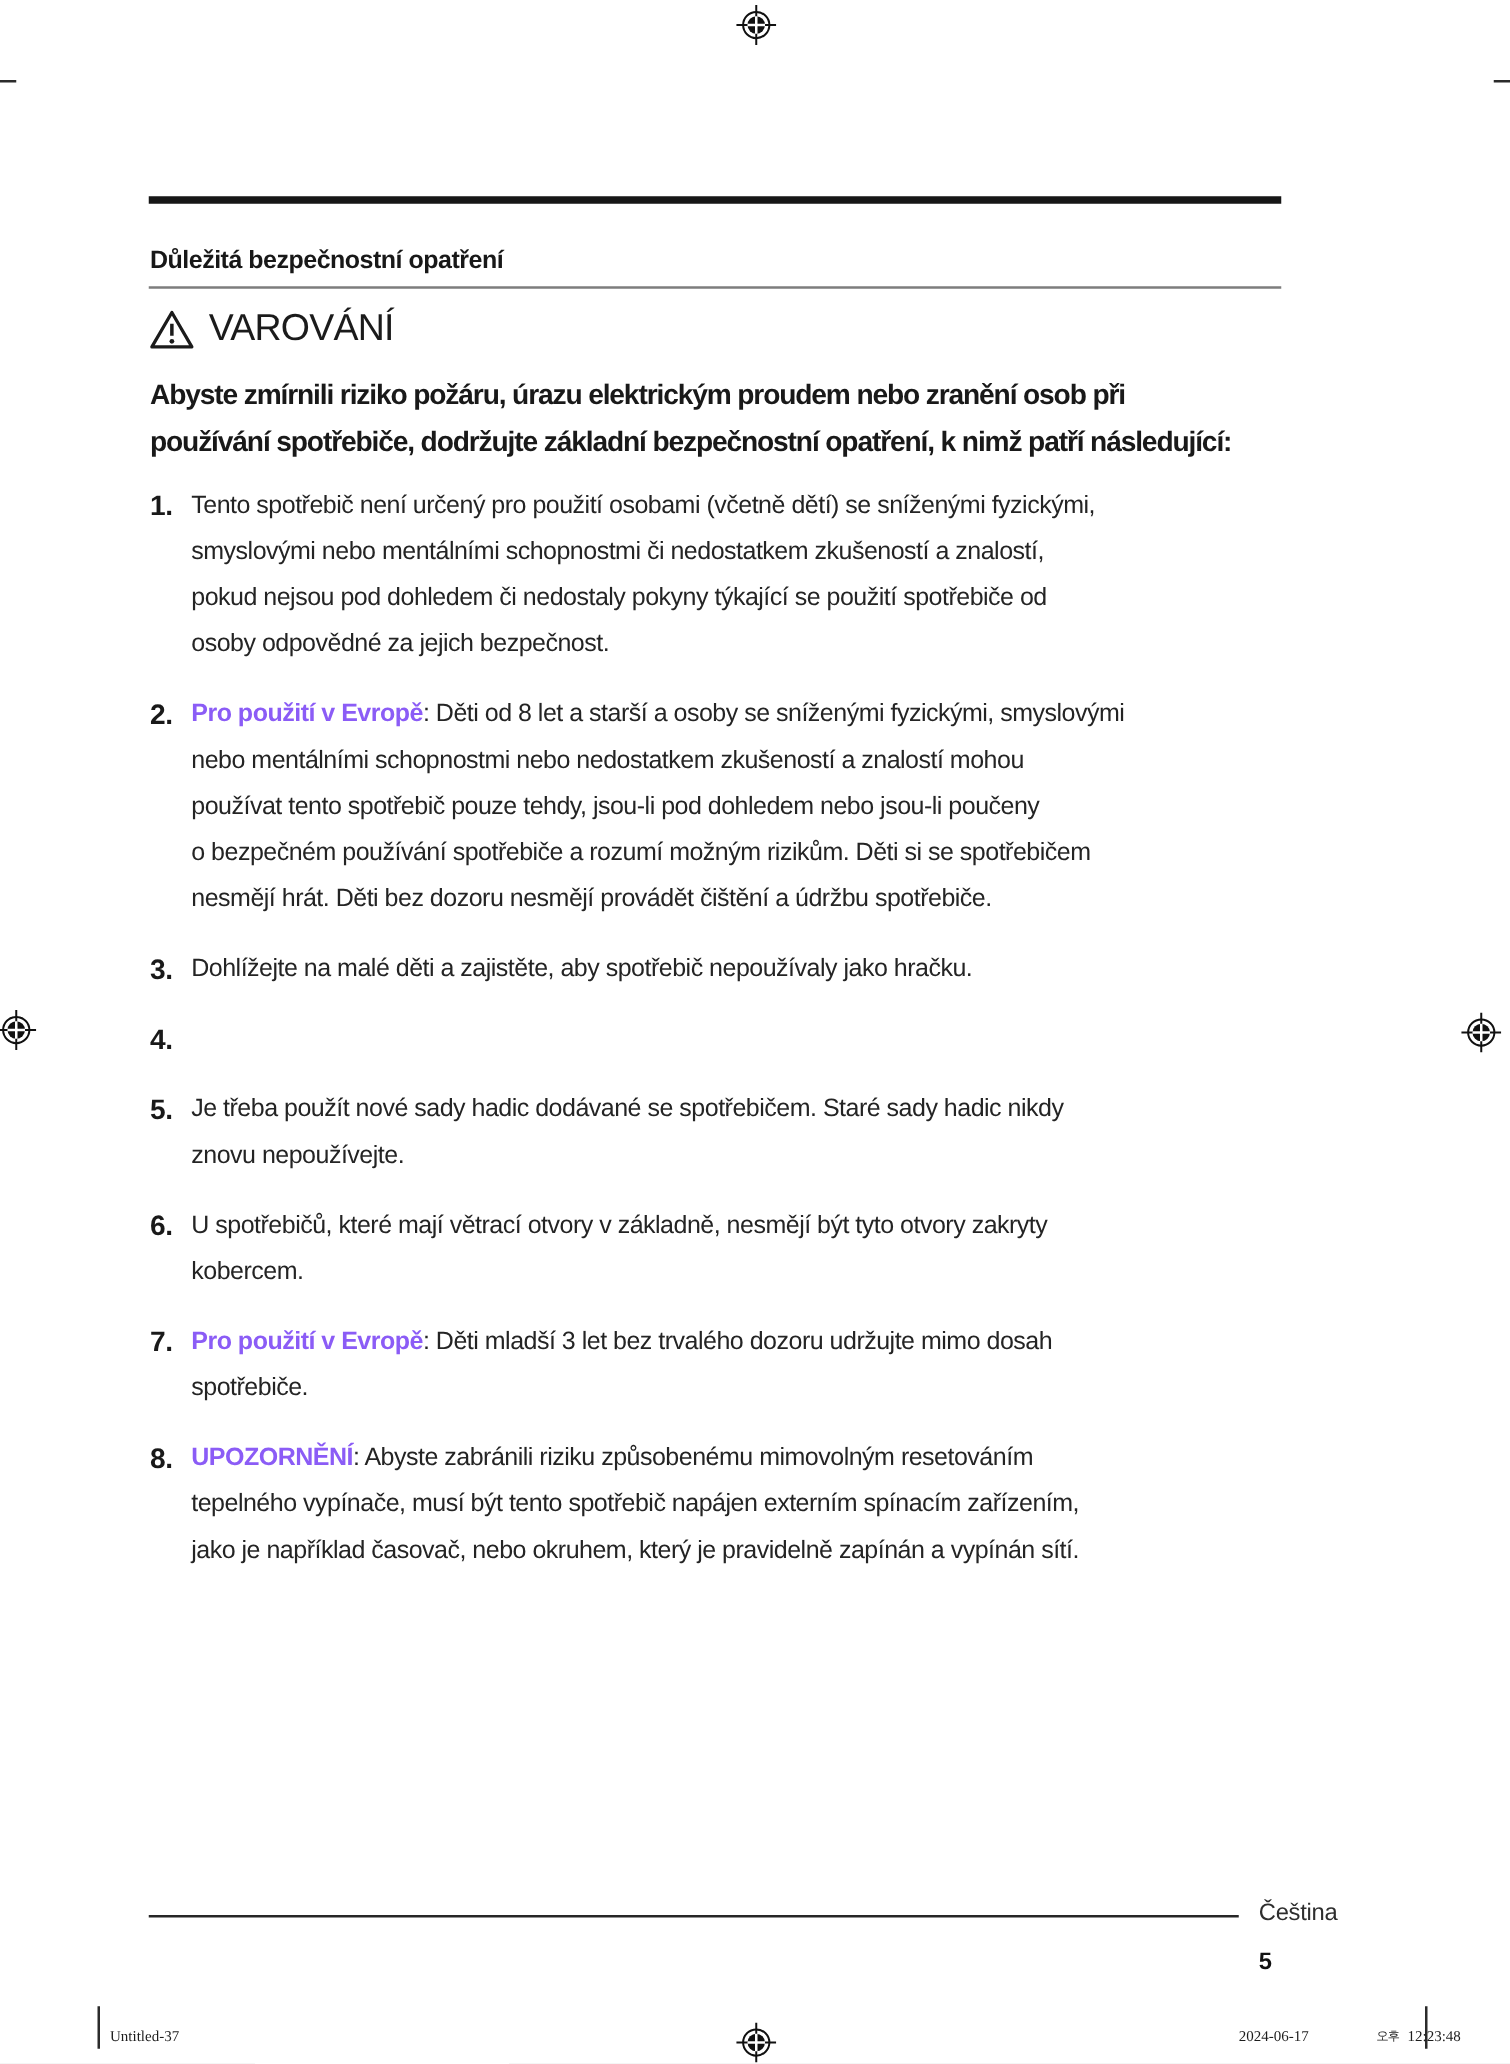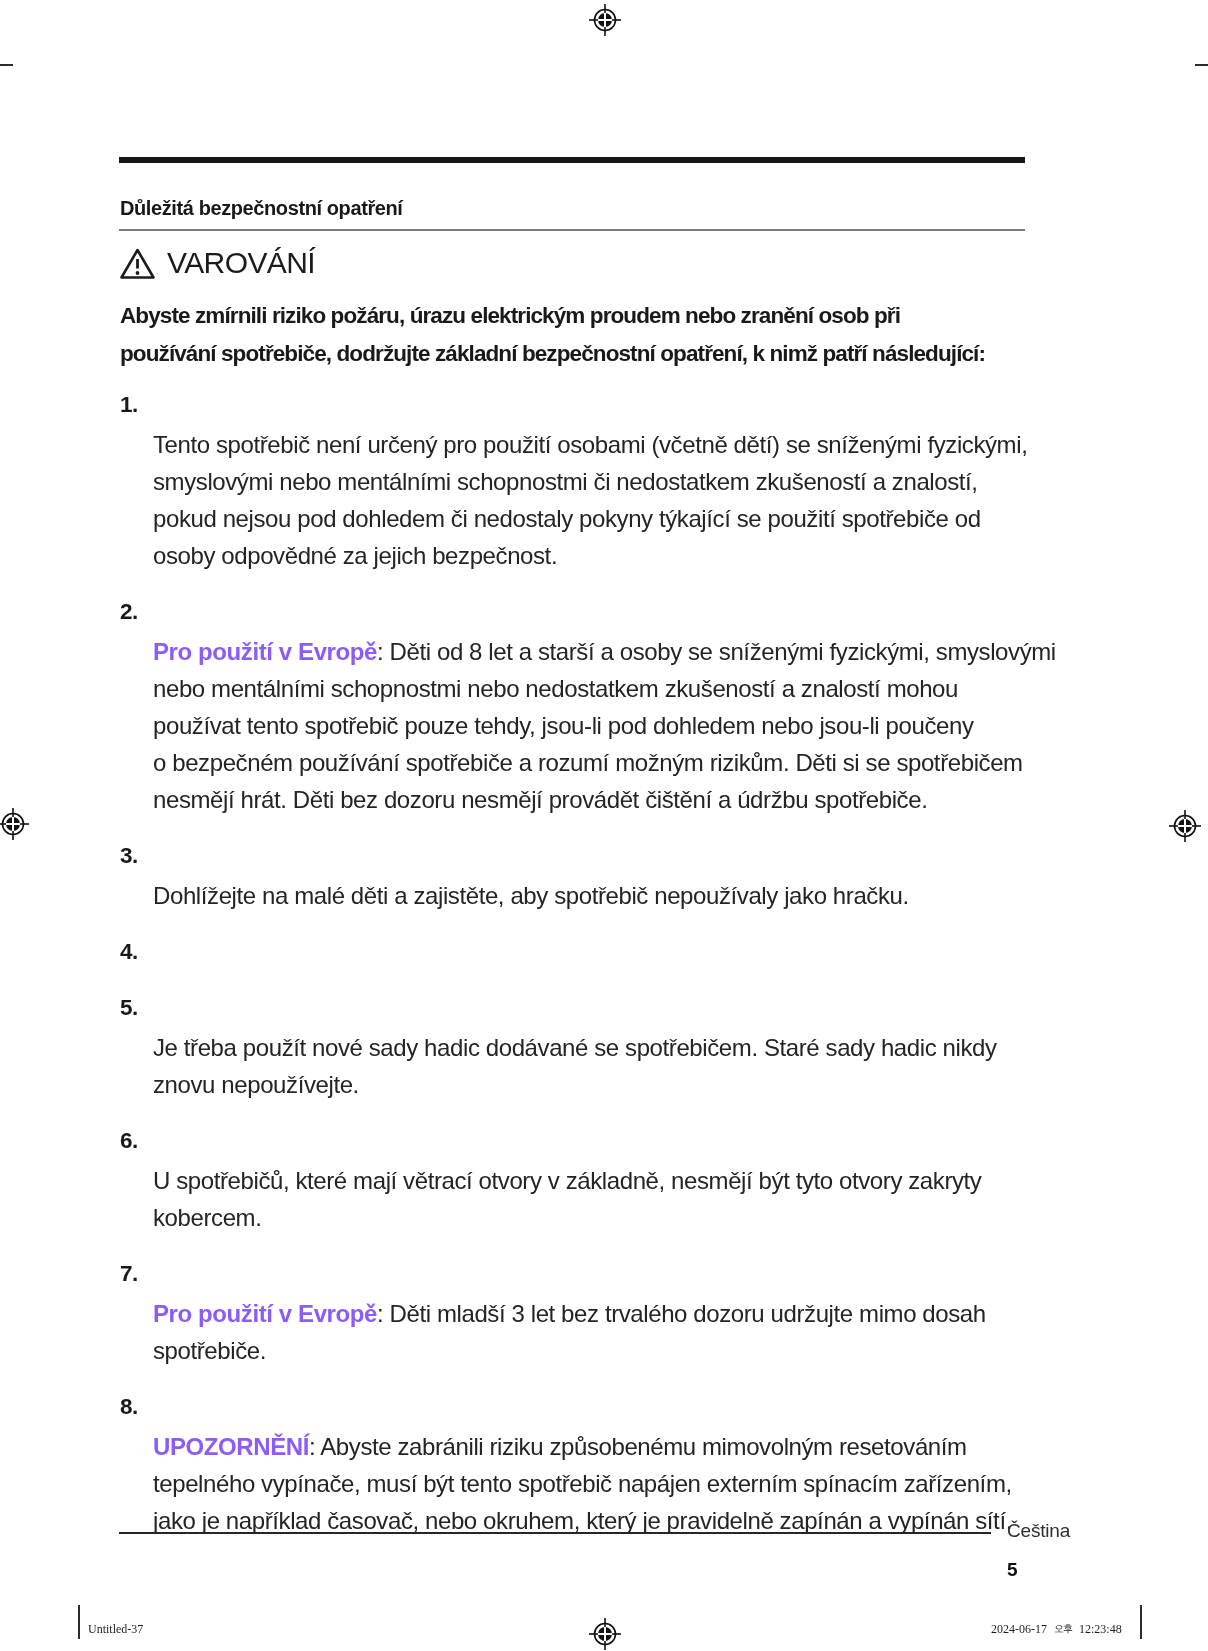--- a/index.html
+++ b/index.html
@@ -39,8 +39,8 @@
     letter-spacing:-0.4px; color:#191919;
   }
   .item .txt {
-    font-size:24px; line-height:37px; letter-spacing:-0.4px;
-    white-space:pre-line; color:#242424;margin-top:40px;
+    font-size:20px; line-height:37px; letter-spacing:-0.4px;
+    white-space:pre-line; color:#242424;
   }
   .item .lead { font-weight:700; color:#8b5cf6; }
 

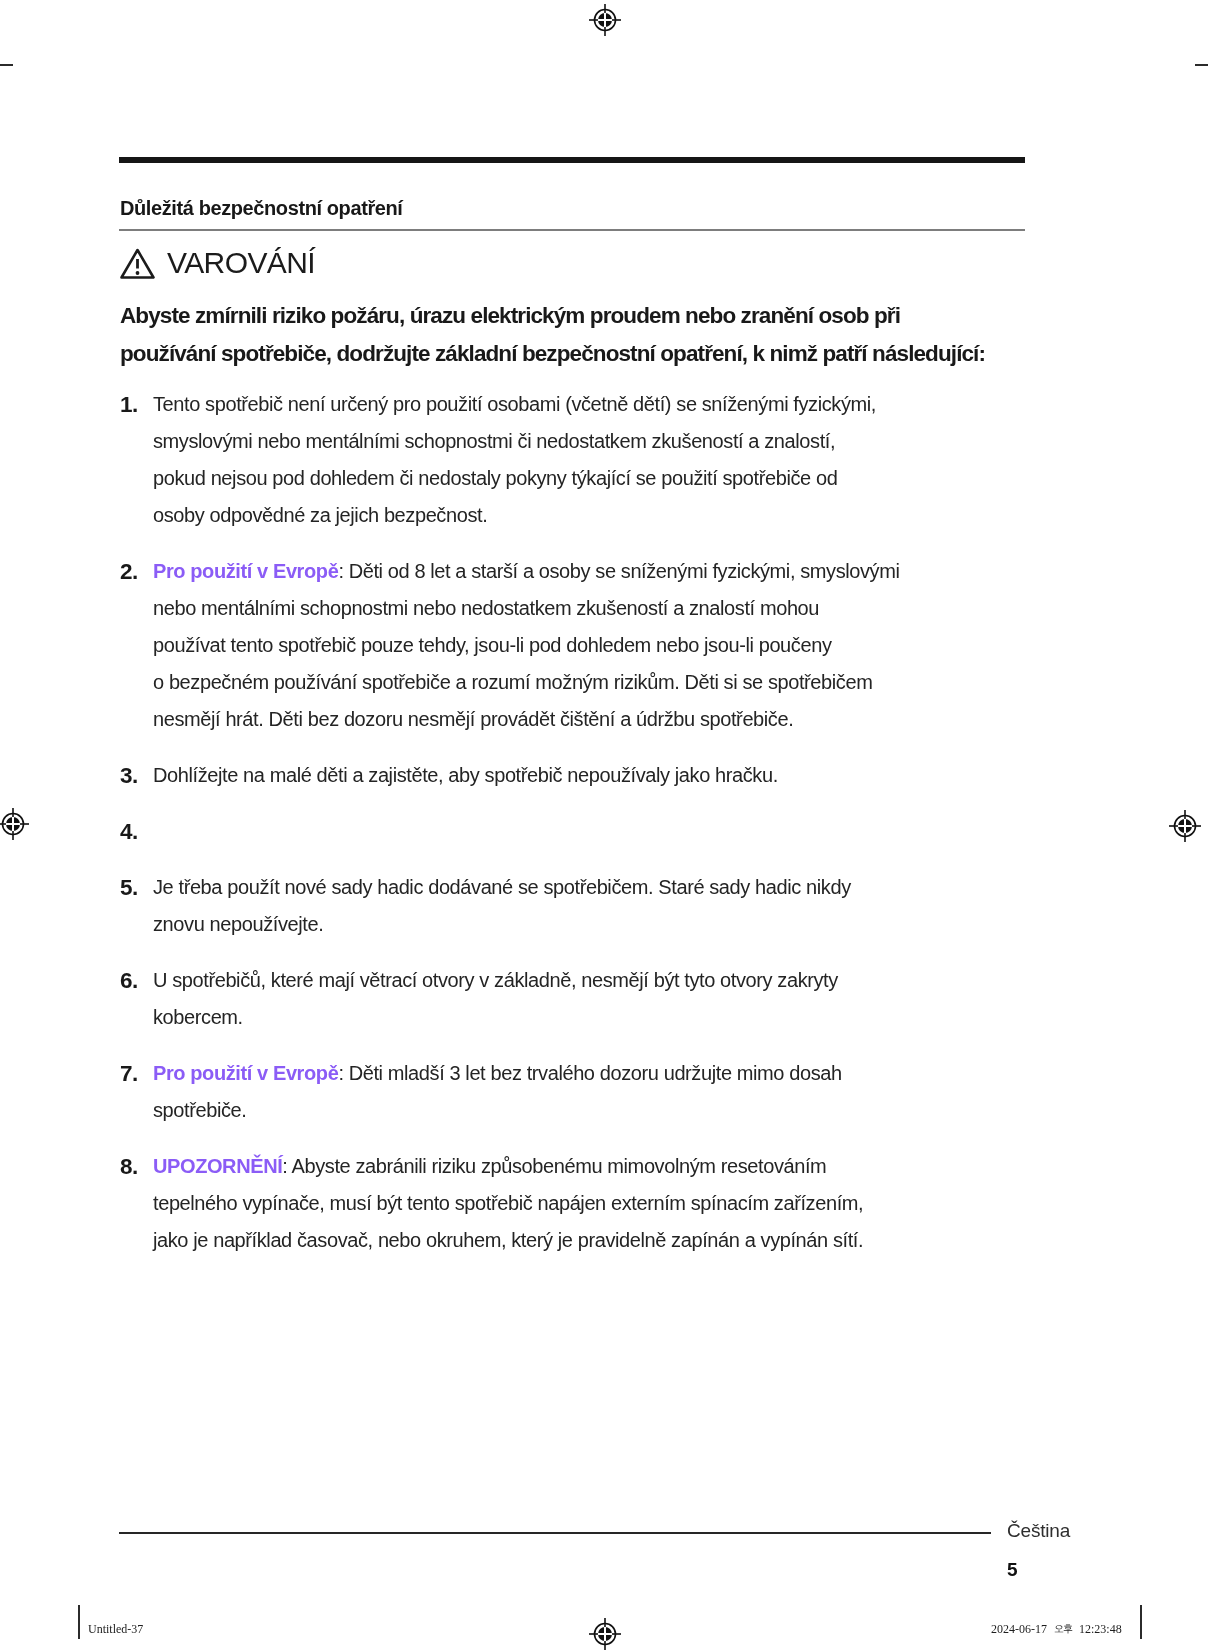--- a/index.html
+++ b/index.html
@@ -55,7 +55,7 @@
   .slug { font-family:"Liberation Serif", serif; font-size:12px; color:#1d1d1d; }
   .slug-left  { left:88px;  top:1622px; display:flex; gap:15px;flex-direction:column; }
   .slug-right { left:991px; top:1622px; display:flex; gap:7px; }
-  .slug .ampm { font-size:10px; letter-spacing:-1px; }
+  .slug .ampm { font-size:10px; letter-spacing:-1px;margin-left:47px; }
 
   
   .tick-v { width:2px; height:34px; background:#2b2b2b; }

